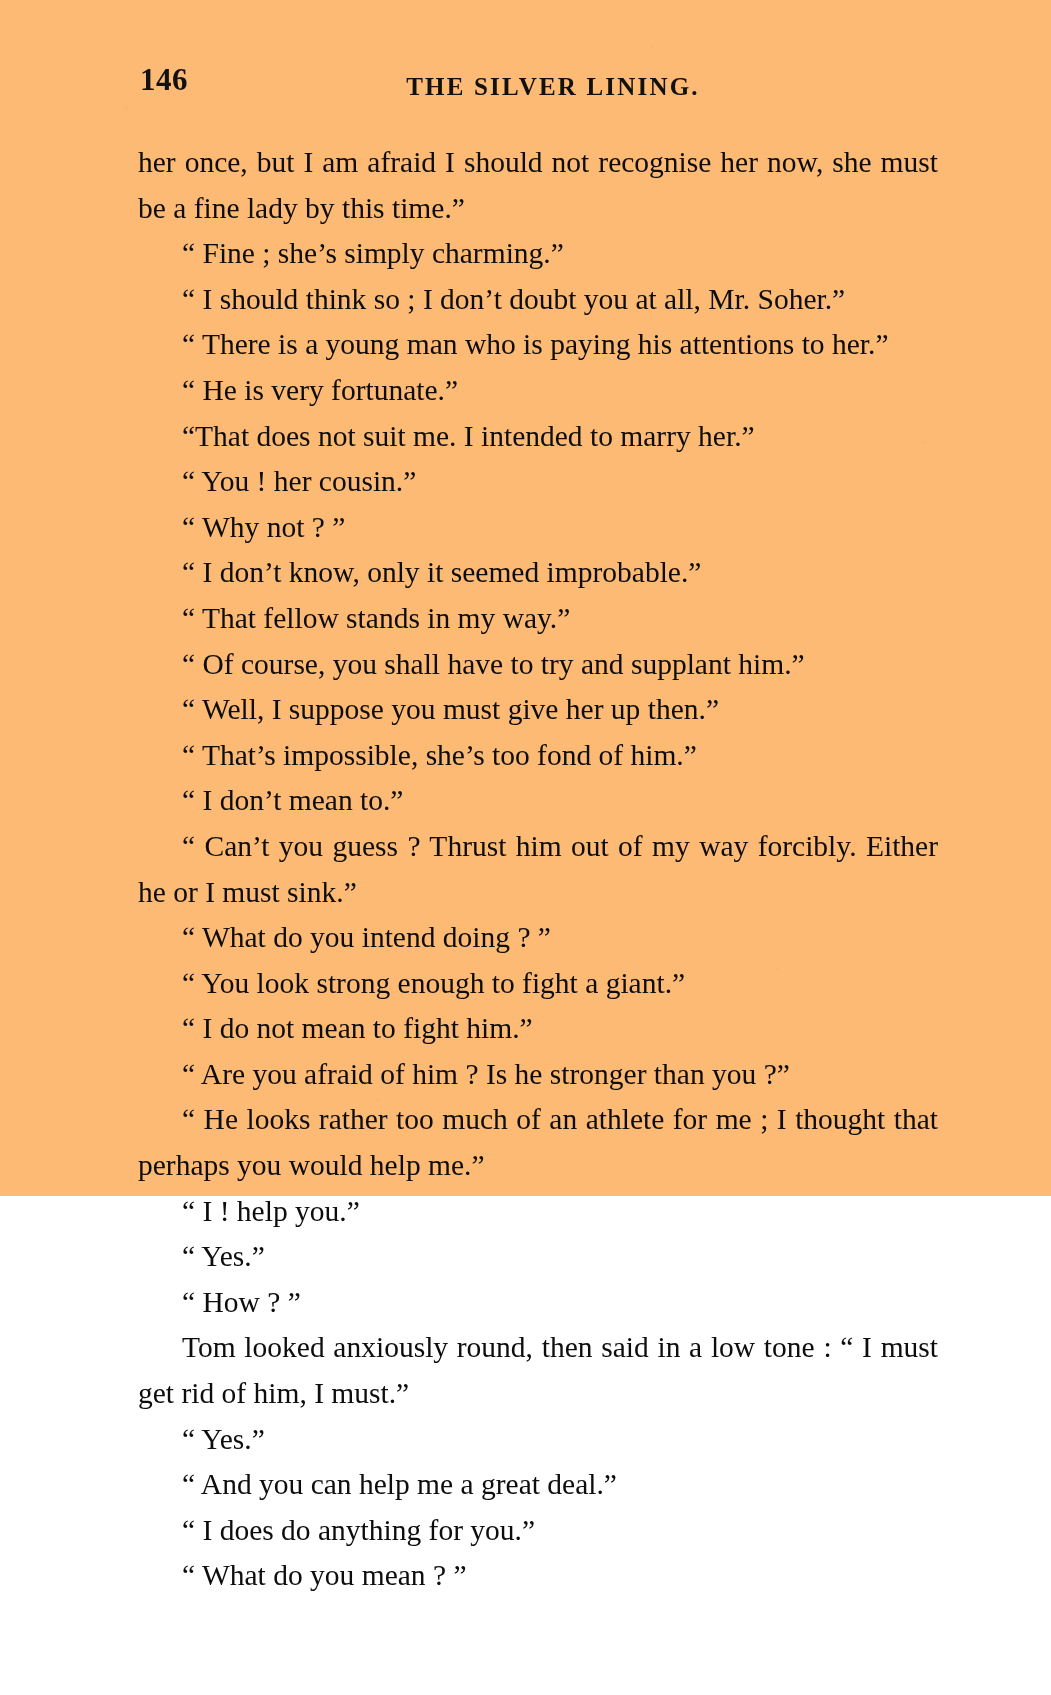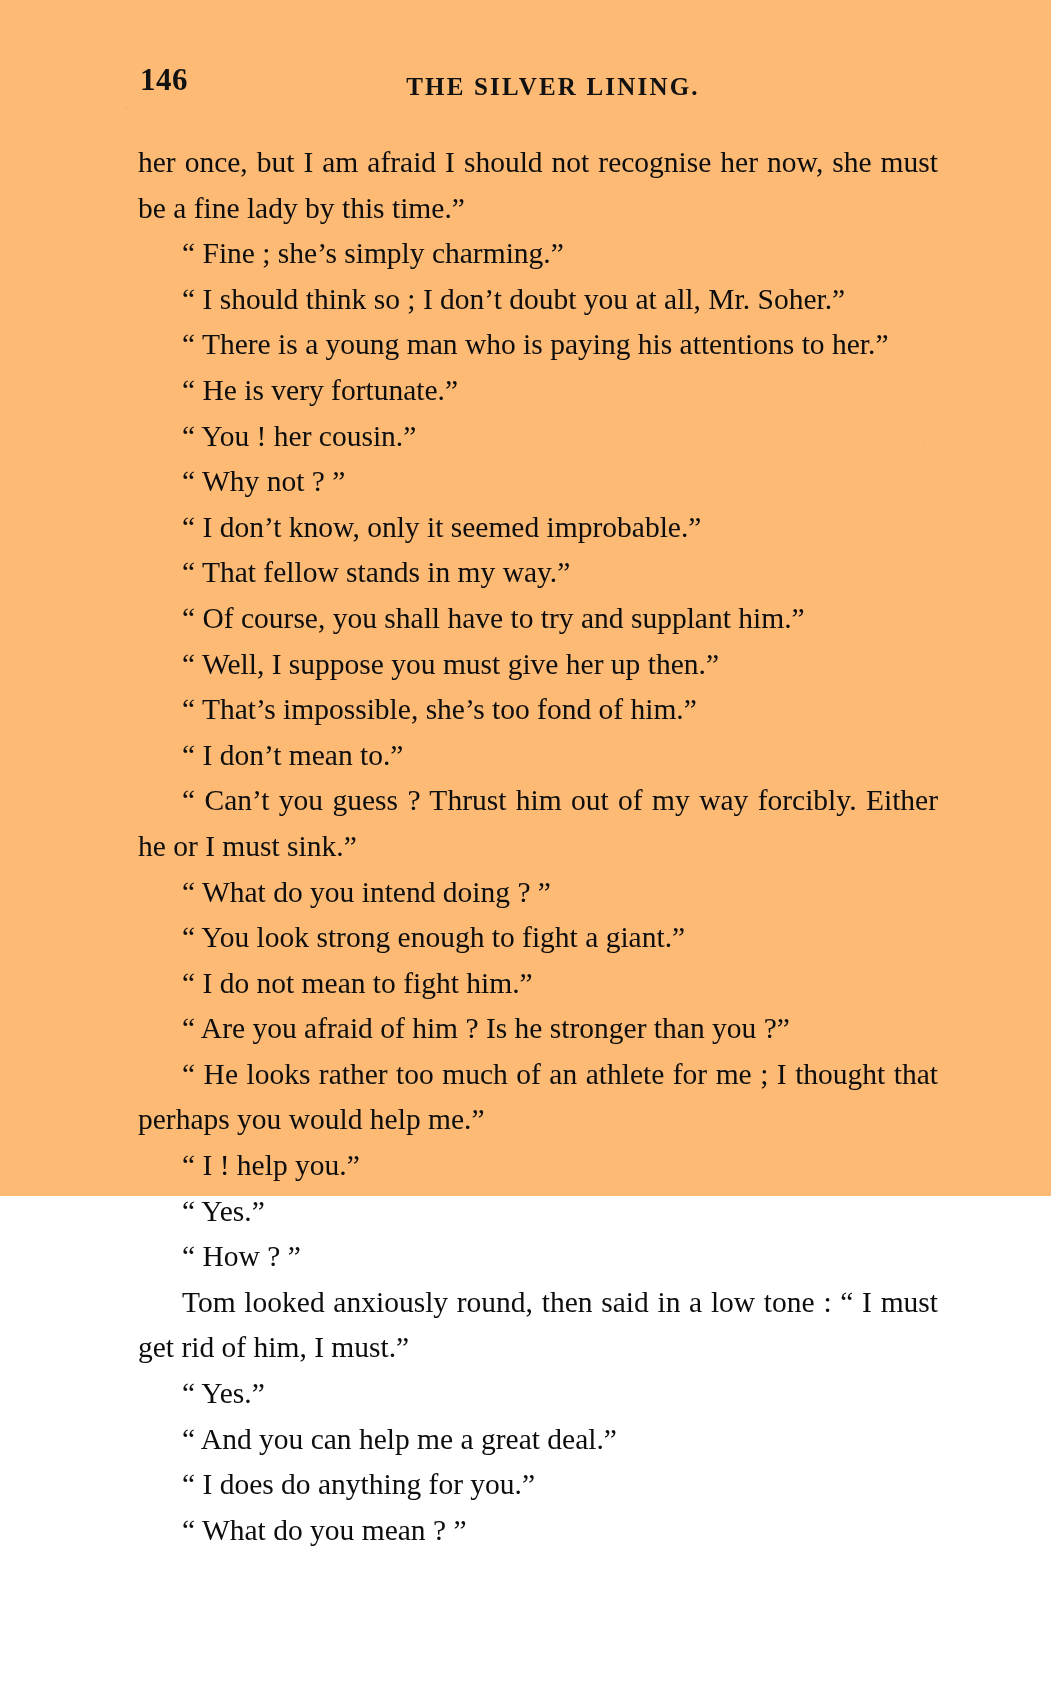--- a/index.html
+++ b/index.html
@@ -98,6 +98,7 @@
       <p class="">“ I should think so ;  I don’t doubt you at all, Mr. Soher.”</p>
       <p class="">“ There is a young man who is paying his attentions to her.”</p>
       <p class="">“ He is very fortunate.”</p>
+      <p class="">“That does not suit me.   I intended to marry her.”</p>
       <p class="">“ You !  her cousin.”</p>
       <p class="">“ Why not ? ”</p>
       <p class="">“ I don’t know, only it seemed improbable.”</p>

